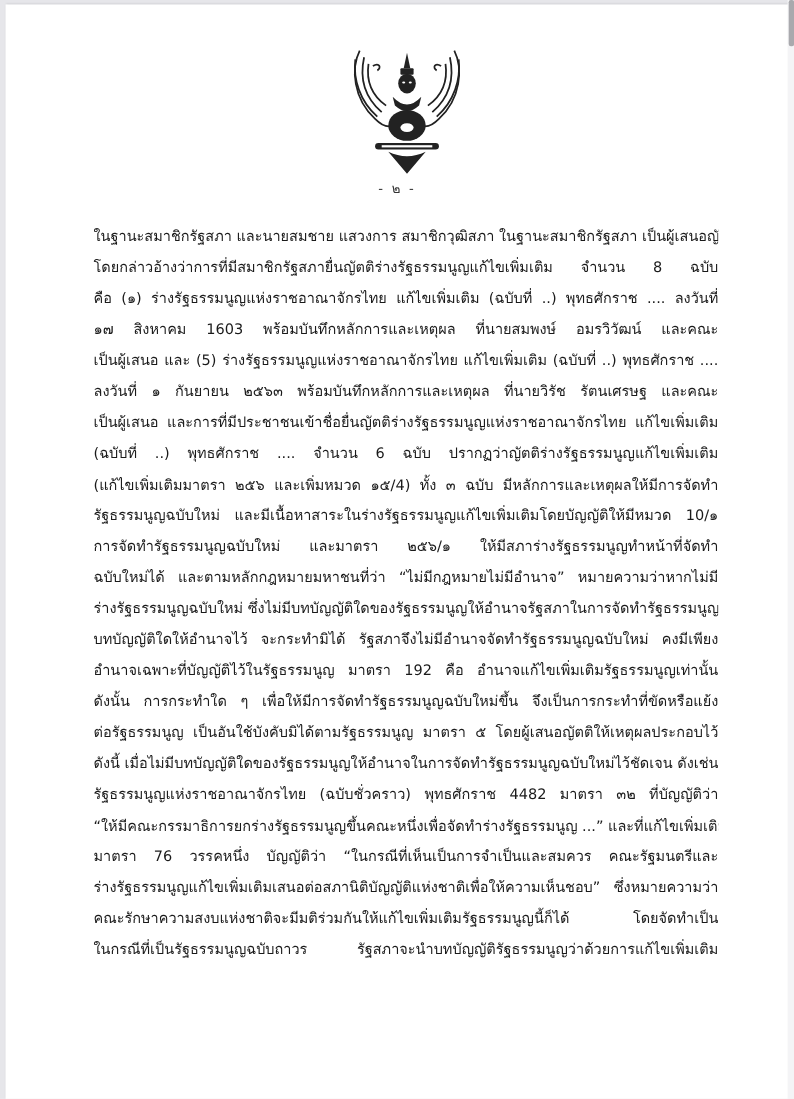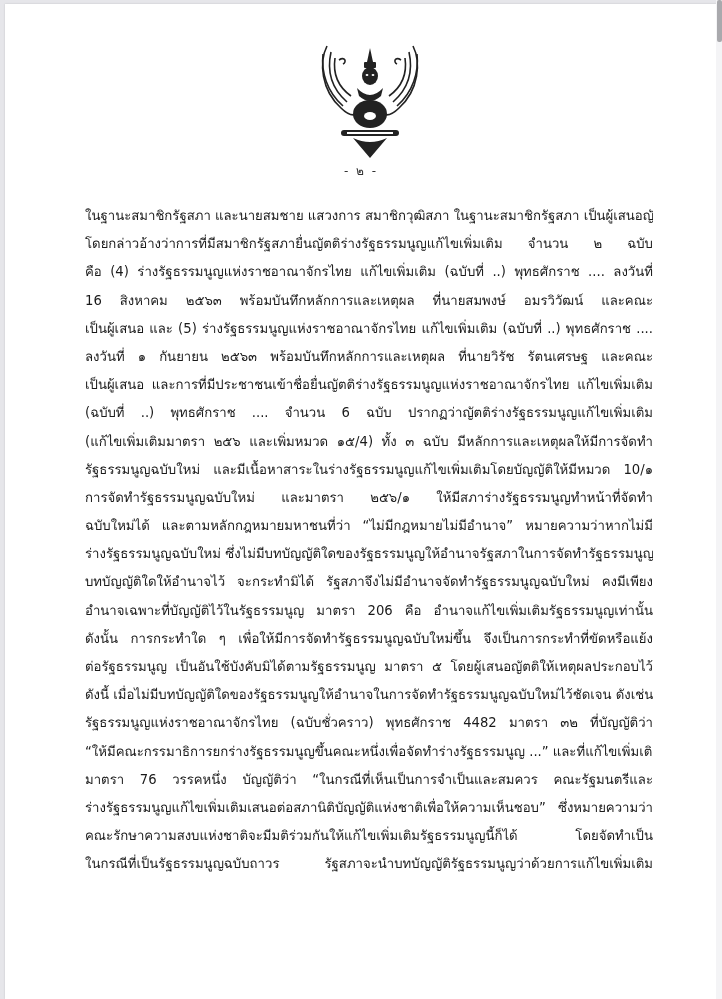--- a/index.html
+++ b/index.html
@@ -86,7 +86,7 @@
 
   <div class="body-text">
     <div class="line">ในฐานะสมาชิกรัฐสภา และนายสมชาย แสวงการ สมาชิกวุฒิสภา ในฐานะสมาชิกรัฐสภา เป็นผู้เสนอญัตติ</div>
-    <div class="line">โดยกล่าวอ้างว่าการที่มีสมาชิกรัฐสภายื่นญัตติร่างรัฐธรรมนูญแก้ไขเพิ่มเติม จำนวน ๒ ฉบับ</div>
+    <div class="line">โดยกล่าวอ้างว่าการที่มีสมาชิกรัฐสภายื่นญัตติร่างรัฐธรรมนูญแก้ไขเพิ่มเติม จำนวน 8 ฉบับ</div>
     <div class="line">คือ (4) ร่างรัฐธรรมนูญแห่งราชอาณาจักรไทย แก้ไขเพิ่มเติม (ฉบับที่ ..) พุทธศักราช .... ลงวันที่</div>
     <div class="line">16 สิงหาคม ๒๕๖๓ พร้อมบันทึกหลักการและเหตุผล ที่นายสมพงษ์ อมรวิวัฒน์ และคณะ</div>
     <div class="line">เป็นผู้เสนอ และ (5) ร่างรัฐธรรมนูญแห่งราชอาณาจักรไทย แก้ไขเพิ่มเติม (ฉบับที่ ..) พุทธศักราช ....</div>

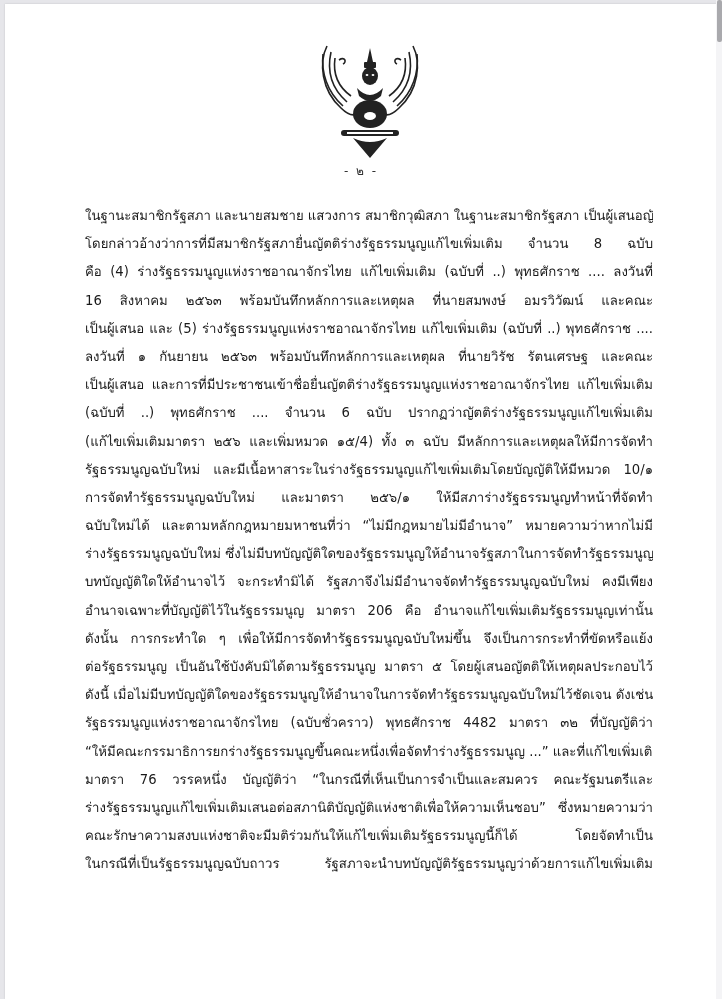--- a/index.html
+++ b/index.html
@@ -87,7 +87,7 @@
   <div class="body-text">
     <div class="line">ในฐานะสมาชิกรัฐสภา และนายสมชาย แสวงการ สมาชิกวุฒิสภา ในฐานะสมาชิกรัฐสภา เป็นผู้เสนอญัตติ</div>
     <div class="line">โดยกล่าวอ้างว่าการที่มีสมาชิกรัฐสภายื่นญัตติร่างรัฐธรรมนูญแก้ไขเพิ่มเติม จำนวน 8 ฉบับ</div>
-    <div class="line">คือ (4) ร่างรัฐธรรมนูญแห่งราชอาณาจักรไทย แก้ไขเพิ่มเติม (ฉบับที่ ..) พุทธศักราช .... ลงวันที่</div>
+    <div class="line">คือ (๑) ร่างรัฐธรรมนูญแห่งราชอาณาจักรไทย แก้ไขเพิ่มเติม (ฉบับที่ ..) พุทธศักราช .... ลงวันที่</div>
     <div class="line">16 สิงหาคม ๒๕๖๓ พร้อมบันทึกหลักการและเหตุผล ที่นายสมพงษ์ อมรวิวัฒน์ และคณะ</div>
     <div class="line">เป็นผู้เสนอ และ (5) ร่างรัฐธรรมนูญแห่งราชอาณาจักรไทย แก้ไขเพิ่มเติม (ฉบับที่ ..) พุทธศักราช ....</div>
     <div class="line">ลงวันที่ ๑ กันยายน ๒๕๖๓ พร้อมบันทึกหลักการและเหตุผล ที่นายวิรัช รัตนเศรษฐ และคณะ</div>

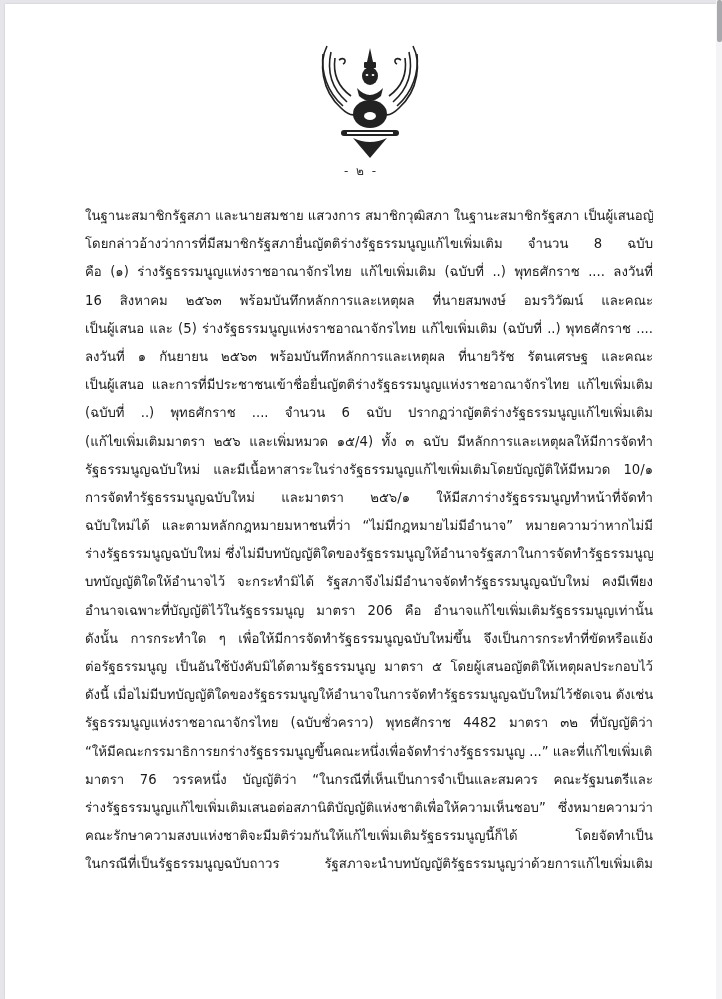--- a/index.html
+++ b/index.html
@@ -88,7 +88,7 @@
     <div class="line">ในฐานะสมาชิกรัฐสภา และนายสมชาย แสวงการ สมาชิกวุฒิสภา ในฐานะสมาชิกรัฐสภา เป็นผู้เสนอญัตติ</div>
     <div class="line">โดยกล่าวอ้างว่าการที่มีสมาชิกรัฐสภายื่นญัตติร่างรัฐธรรมนูญแก้ไขเพิ่มเติม จำนวน 8 ฉบับ</div>
     <div class="line">คือ (๑) ร่างรัฐธรรมนูญแห่งราชอาณาจักรไทย แก้ไขเพิ่มเติม (ฉบับที่ ..) พุทธศักราช .... ลงวันที่</div>
-    <div class="line">16 สิงหาคม ๒๕๖๓ พร้อมบันทึกหลักการและเหตุผล ที่นายสมพงษ์ อมรวิวัฒน์ และคณะ</div>
+    <div class="line">๑๗ สิงหาคม 1603 พร้อมบันทึกหลักการและเหตุผล ที่นายสมพงษ์ อมรวิวัฒน์ และคณะ</div>
     <div class="line">เป็นผู้เสนอ และ (5) ร่างรัฐธรรมนูญแห่งราชอาณาจักรไทย แก้ไขเพิ่มเติม (ฉบับที่ ..) พุทธศักราช ....</div>
     <div class="line">ลงวันที่ ๑ กันยายน ๒๕๖๓ พร้อมบันทึกหลักการและเหตุผล ที่นายวิรัช รัตนเศรษฐ และคณะ</div>
     <div class="line">เป็นผู้เสนอ และการที่มีประชาชนเข้าชื่อยื่นญัตติร่างรัฐธรรมนูญแห่งราชอาณาจักรไทย แก้ไขเพิ่มเติม</div>

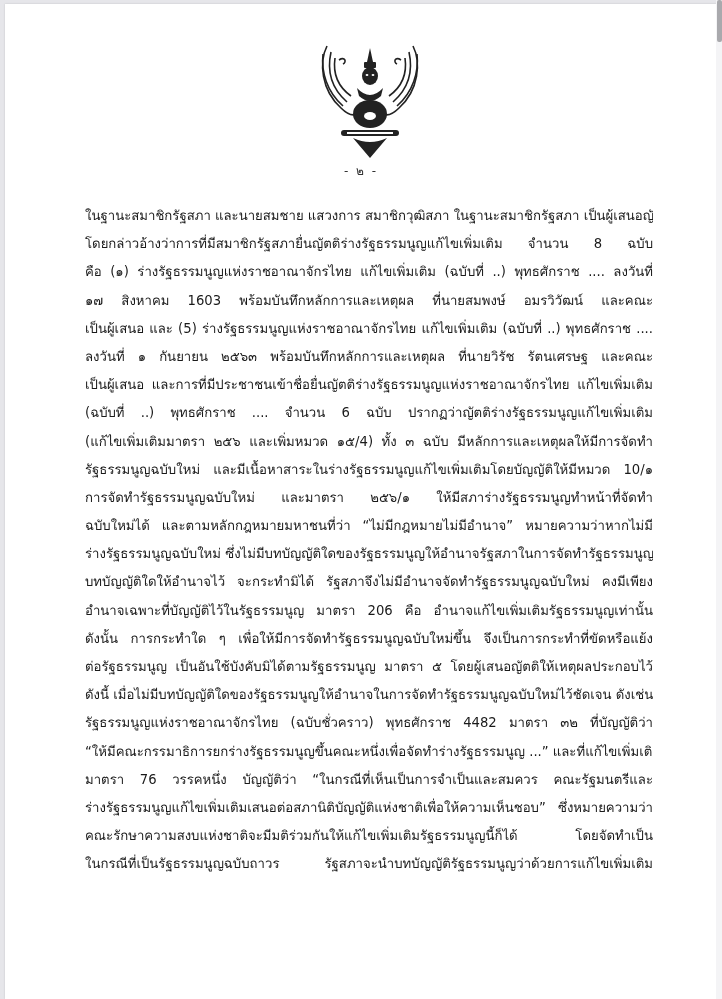--- a/index.html
+++ b/index.html
@@ -99,7 +99,7 @@
     <div class="line">ฉบับใหม่ได้ และตามหลักกฎหมายมหาชนที่ว่า “ไม่มีกฎหมายไม่มีอำนาจ” หมายความว่าหากไม่มี</div>
     <div class="line">ร่างรัฐธรรมนูญฉบับใหม่ ซึ่งไม่มีบทบัญญัติใดของรัฐธรรมนูญให้อำนาจรัฐสภาในการจัดทำรัฐธรรมนูญ</div>
     <div class="line">บทบัญญัติใดให้อำนาจไว้ จะกระทำมิได้ รัฐสภาจึงไม่มีอำนาจจัดทำรัฐธรรมนูญฉบับใหม่ คงมีเพียง</div>
-    <div class="line">อำนาจเฉพาะที่บัญญัติไว้ในรัฐธรรมนูญ มาตรา 206 คือ อำนาจแก้ไขเพิ่มเติมรัฐธรรมนูญเท่านั้น</div>
+    <div class="line">อำนาจเฉพาะที่บัญญัติไว้ในรัฐธรรมนูญ มาตรา 192 คือ อำนาจแก้ไขเพิ่มเติมรัฐธรรมนูญเท่านั้น</div>
     <div class="line">ดังนั้น การกระทำใด ๆ เพื่อให้มีการจัดทำรัฐธรรมนูญฉบับใหม่ขึ้น จึงเป็นการกระทำที่ขัดหรือแย้ง</div>
     <div class="line">ต่อรัฐธรรมนูญ เป็นอันใช้บังคับมิได้ตามรัฐธรรมนูญ มาตรา ๕ โดยผู้เสนอญัตติให้เหตุผลประกอบไว้</div>
     <div class="line">ดังนี้ เมื่อไม่มีบทบัญญัติใดของรัฐธรรมนูญให้อำนาจในการจัดทำรัฐธรรมนูญฉบับใหม่ไว้ชัดเจน ดังเช่น</div>

